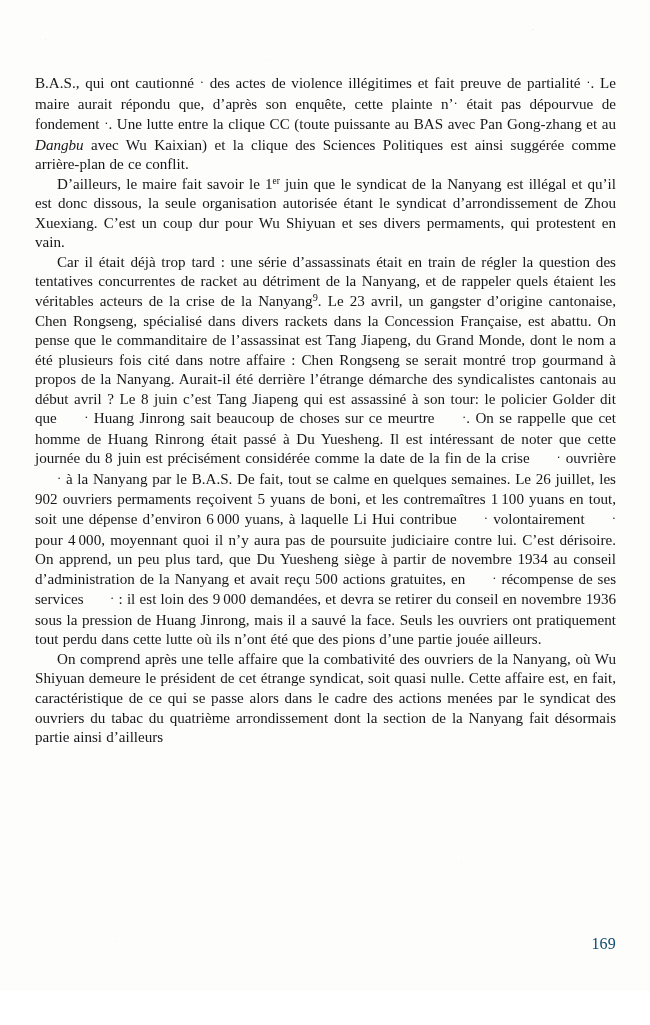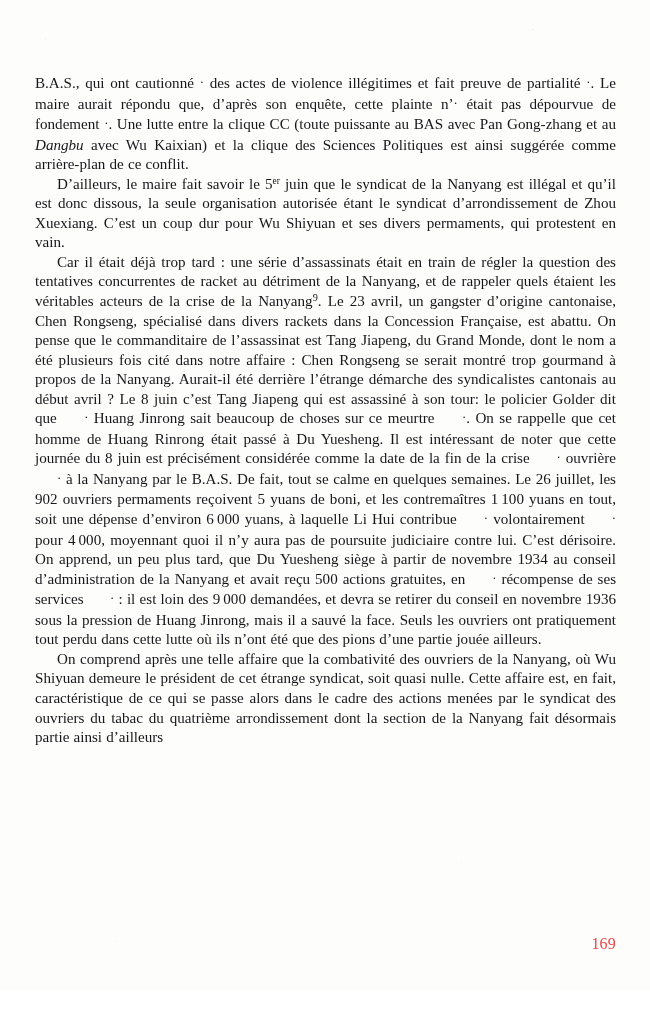--- a/index.html
+++ b/index.html
@@ -100,7 +100,7 @@
 
     <p class="para no-indent"><span>B.A.S., qui ont cautionné </span><span class="q">·</span><span> des actes de violence illégitimes et fait preuve de partialité </span><span class="q">·</span><span>. Le maire aurait répondu que, d’après son enquête, cette plainte n’</span><span class="q">·</span><span> était pas dépourvue de fondement </span><span class="q">·</span><span>. Une lutte entre la clique CC (toute puissante au BAS avec Pan Gong-zhang et au </span><span class="it">Dangbu</span><span> avec Wu Kaixian) et la clique des Sciences Politiques est ainsi suggérée comme arrière-plan de ce conflit.</span></p>
 
-    <p class="para"><span>D’ailleurs, le maire fait savoir le 5</span><sup class="ord">er</sup><span> juin que le syndicat de la Nanyang est illégal et qu’il est donc dissous, la seule organisation autorisée étant le syndicat d’arrondissement de Zhou Xuexiang. C’est un coup dur pour Wu Shiyuan et ses divers permaments, qui protestent en vain.</span></p>
+    <p class="para"><span>D’ailleurs, le maire fait savoir le 1</span><sup class="ord">er</sup><span> juin que le syndicat de la Nanyang est illégal et qu’il est donc dissous, la seule organisation autorisée étant le syndicat d’arrondissement de Zhou Xuexiang. C’est un coup dur pour Wu Shiyuan et ses divers permaments, qui protestent en vain.</span></p>
 
     <p class="para"><span>Car il était déjà trop tard : une série d’assassinats était en train de régler la question des tentatives concurrentes de racket au détriment de la Nanyang, et de rappeler quels étaient les véritables acteurs de la crise de la Nanyang</span><sup class="fn">9</sup><span>. Le 23 avril, un gangster d’origine cantonaise, Chen Rongseng, spécialisé dans divers rackets dans la Concession Française, est abattu. On pense que le commanditaire de l’assassinat est Tang Jiapeng, du Grand Monde, dont le nom a été plusieurs fois cité dans notre affaire : Chen Rongseng se serait montré trop gourmand à propos de la Nanyang. Aurait-il été derrière l’étrange démarche des syndicalistes cantonais au début avril ? Le 8 juin c’est Tang Jiapeng qui est assassiné à son tour: le policier Golder dit que </span><span class="q">·</span><span> Huang Jinrong sait beaucoup de choses sur ce meurtre </span><span class="q">·</span><span>. On se rappelle que cet homme de Huang Rinrong était passé à Du Yuesheng. Il est intéressant de noter que cette journée du 8 juin est précisément considérée comme la date de la fin de la crise </span><span class="q">·</span><span> ouvrière </span><span class="q">·</span><span> à la Nanyang par le B.A.S. De fait, tout se calme en quelques semaines. Le 26 juillet, les 902 ouvriers permaments reçoivent 5 yuans de boni, et les contremaîtres 1 100 yuans en tout, soit une dépense d’environ 6 000 yuans, à laquelle Li Hui contribue </span><span class="q">·</span><span> volontairement </span><span class="q">·</span><span> pour 4 000, moyennant quoi il n’y aura pas de poursuite judiciaire contre lui. C’est dérisoire. On apprend, un peu plus tard, que Du Yuesheng siège à partir de novembre 1934 au conseil d’administration de la Nanyang et avait reçu 500 actions gratuites, en </span><span class="q">·</span><span> récompense de ses services </span><span class="q">·</span><span> : il est loin des 9 000 demandées, et devra se retirer du conseil en novembre 1936 sous la pression de Huang Jinrong, mais il a sauvé la face. Seuls les ouvriers ont pratiquement tout perdu dans cette lutte où ils n’ont été que des pions d’une partie jouée ailleurs.</span></p>
 

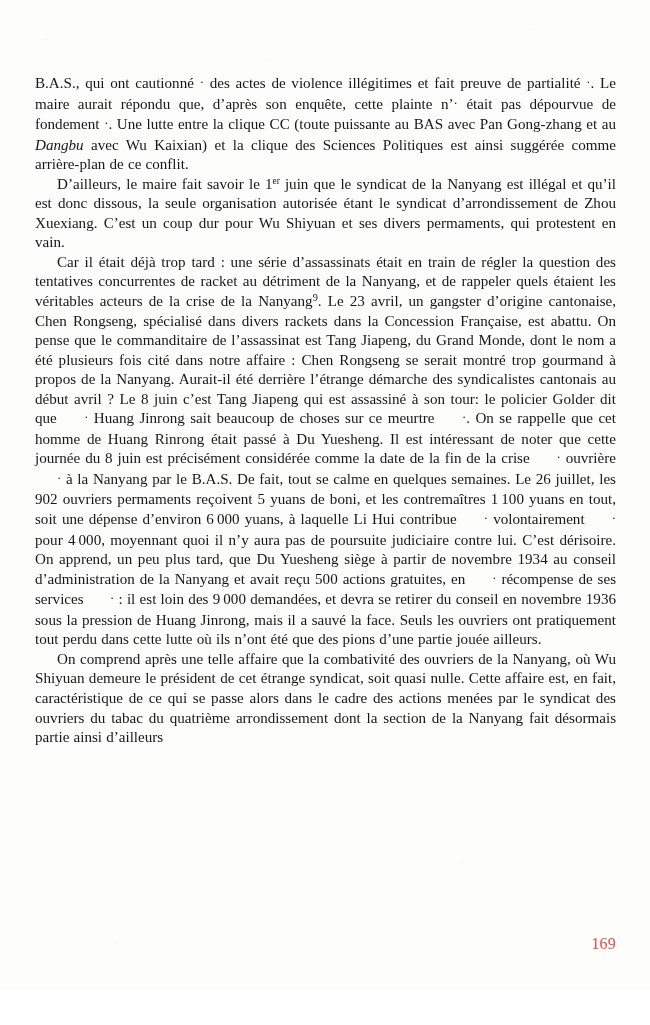--- a/index.html
+++ b/index.html
@@ -85,7 +85,7 @@
     top: 936px;
     font-size: 16px;
     line-height: 1;
-    color: #ef4444;
+    color: #0c4a6e;
     letter-spacing: 0.2px;
   }
 </style>

